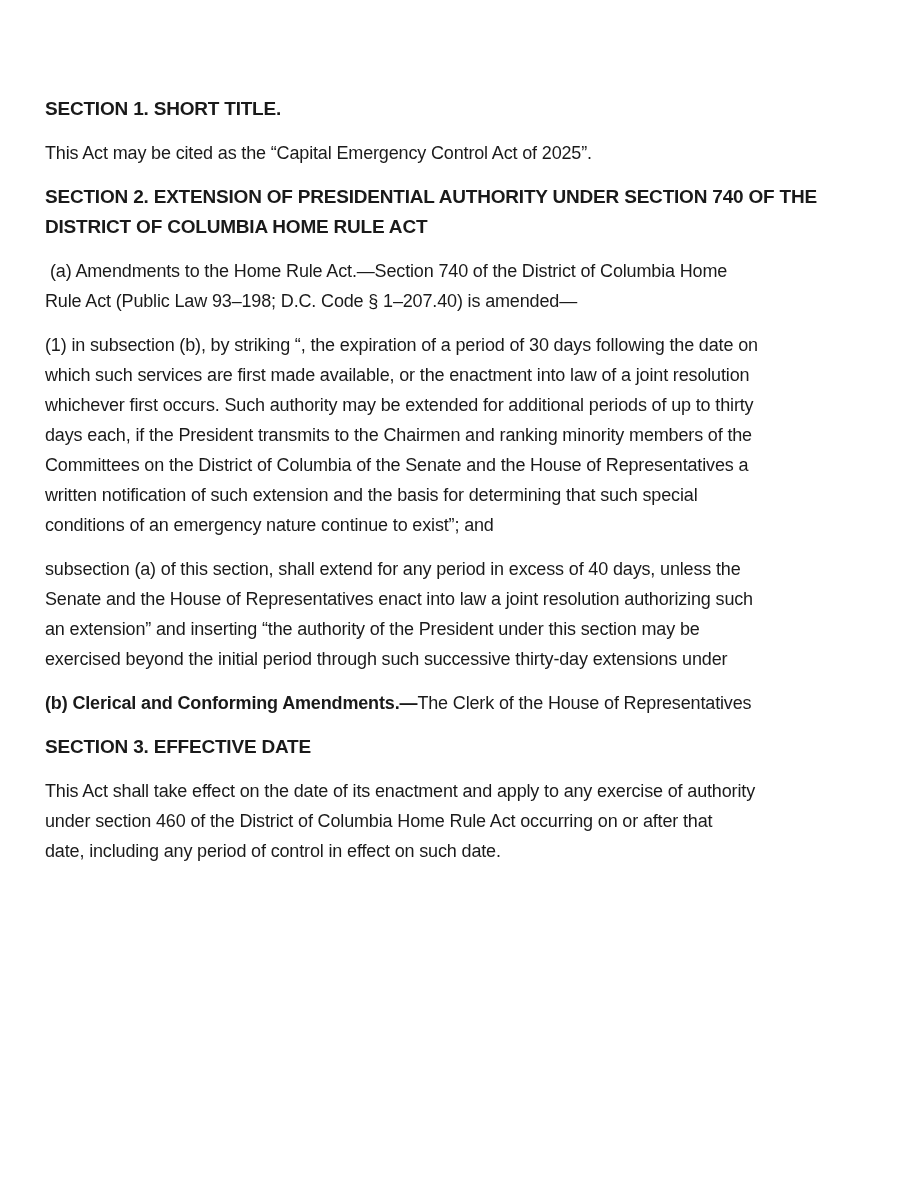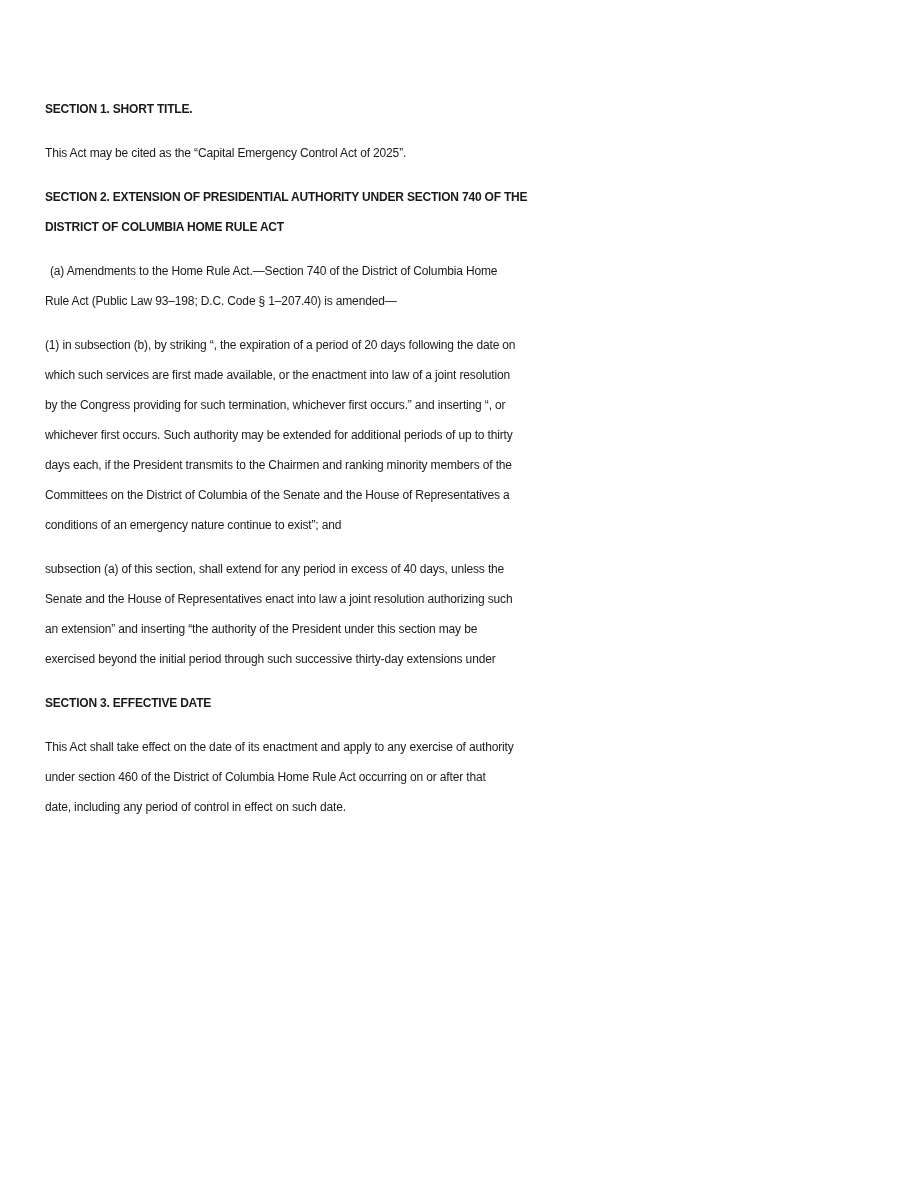--- a/index.html
+++ b/index.html
@@ -33,7 +33,7 @@
     }
     .heading .line {
       font-weight: bold;
-      font-size: 12px;
+      font-size: 19px;
       letter-spacing: -0.2px;
     }
     .bold {

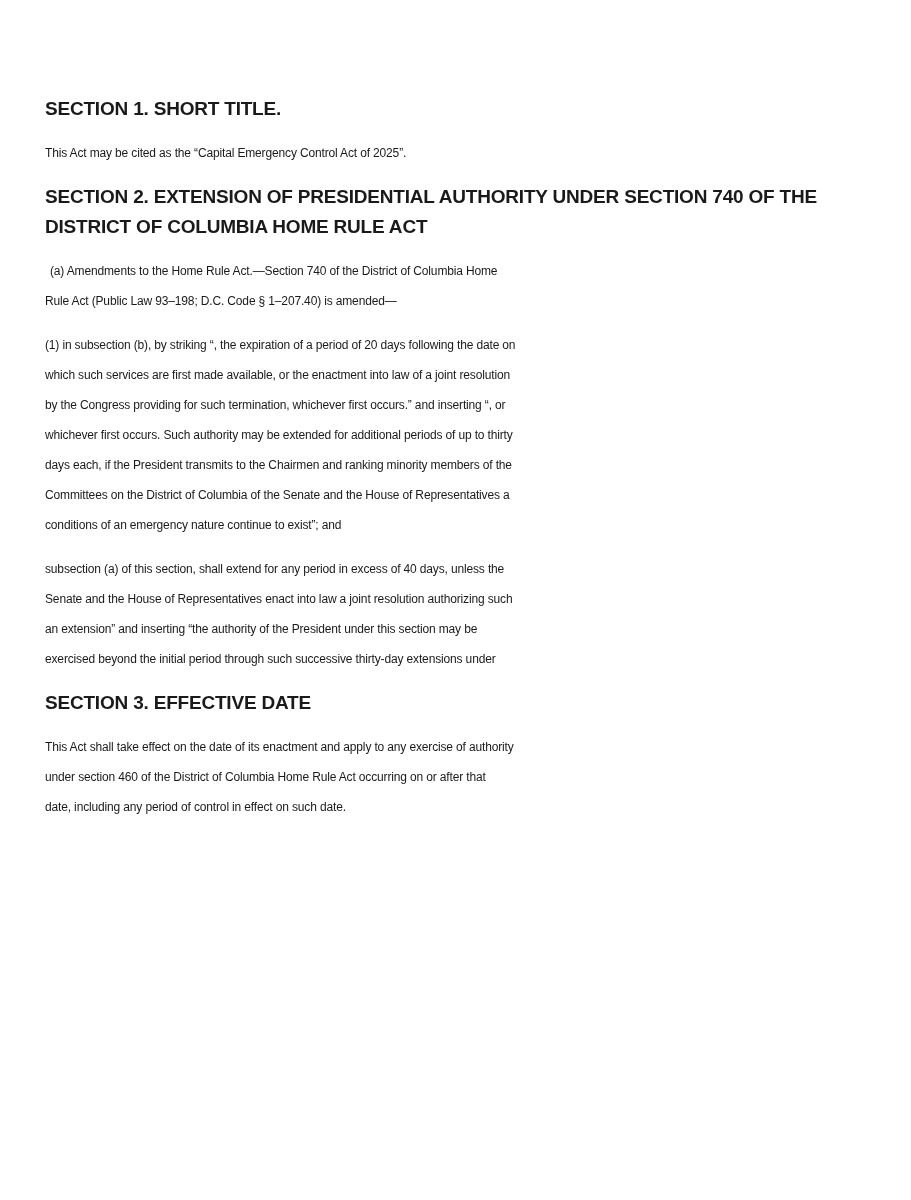--- a/index.html
+++ b/index.html
@@ -27,7 +27,7 @@
     .line {
       display: block;
       white-space: nowrap;
-      font-size: 12px;
+      font-size: 18px;
       line-height: 30px;
       letter-spacing: -0.15px;
     }

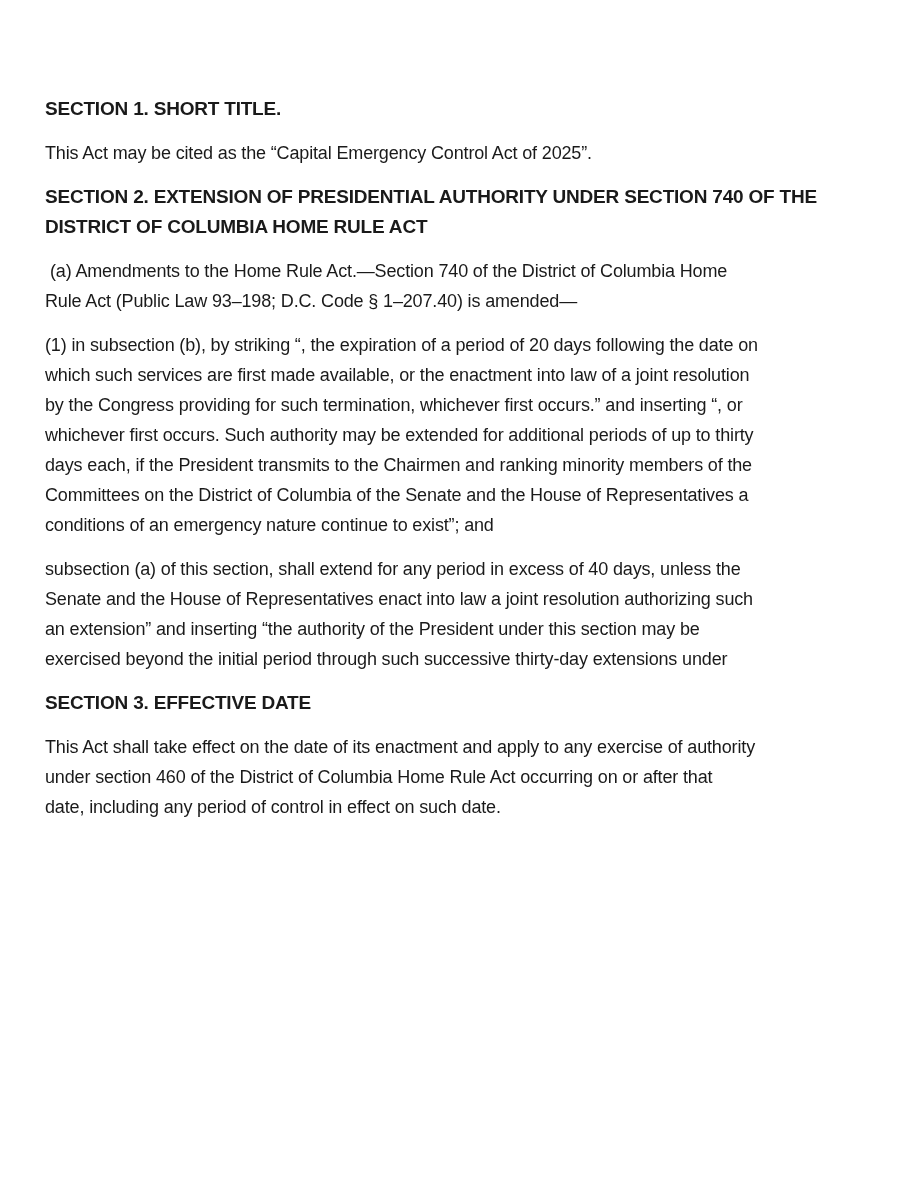--- a/index.html
+++ b/index.html
@@ -66,7 +66,7 @@
   </div>
 
   <div class="block">
-    <span class="line">(1) in subsection (b), by striking “,  the expiration of a period of 20 days following the date on</span>
+    <span class="line">(1) in subsection (b), by striking “,  the expiration of a period of 30 days following the date on</span>
     <span class="line">which such services are first made available, or the enactment into law of a joint resolution</span>
     <span class="line">by the Congress providing for such termination, whichever first occurs.” and inserting “, or</span>
     <span class="line">whichever first occurs. Such authority may be extended for additional periods of up to thirty</span>

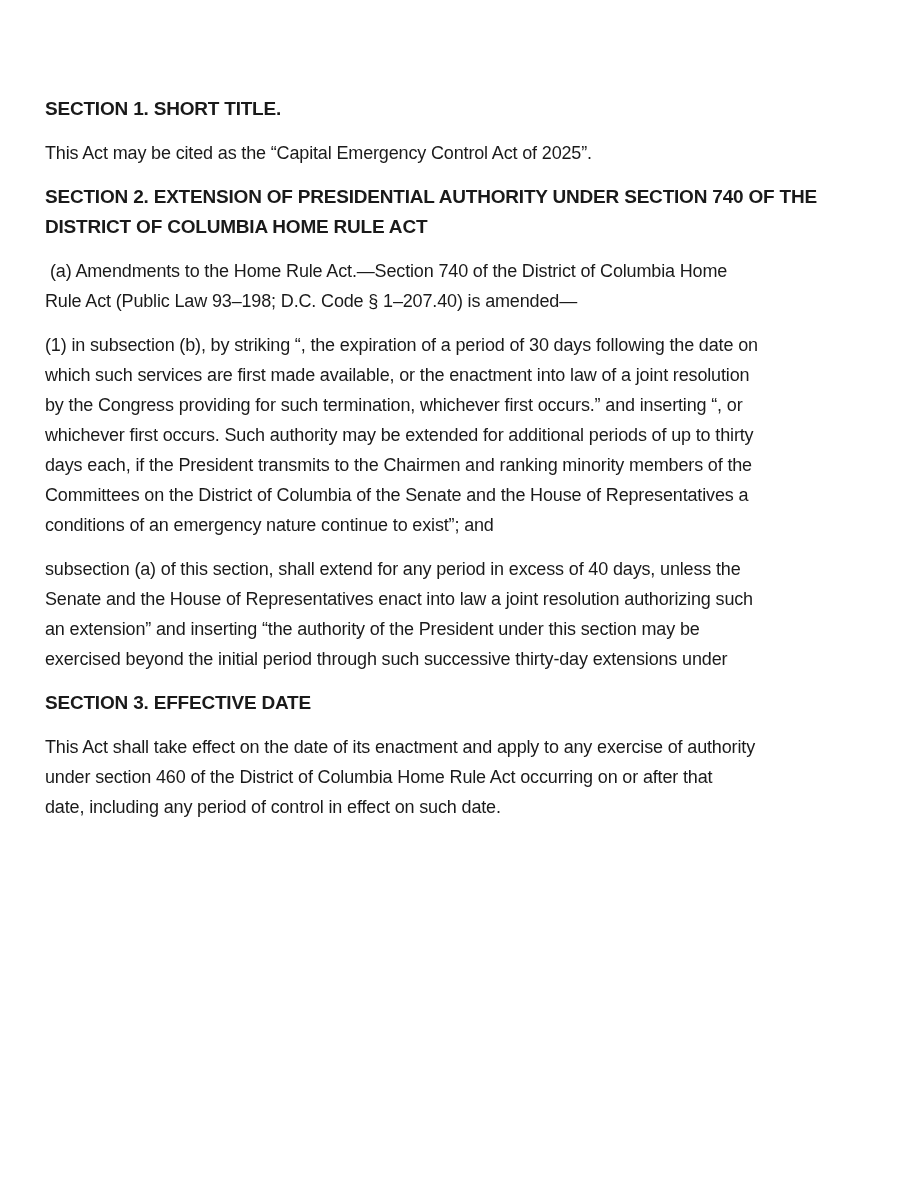--- a/index.html
+++ b/index.html
@@ -68,7 +68,6 @@
   <div class="block">
     <span class="line">(1) in subsection (b), by striking “,  the expiration of a period of 30 days following the date on</span>
     <span class="line">which such services are first made available, or the enactment into law of a joint resolution</span>
-    <span class="line">by the Congress providing for such termination, whichever first occurs.” and inserting “, or</span>
     <span class="line">whichever first occurs. Such authority may be extended for additional periods of up to thirty</span>
     <span class="line">days each, if the President transmits to the Chairmen and ranking minority members of the</span>
     <span class="line">Committees on the District of Columbia of the Senate and the House of Representatives a</span>

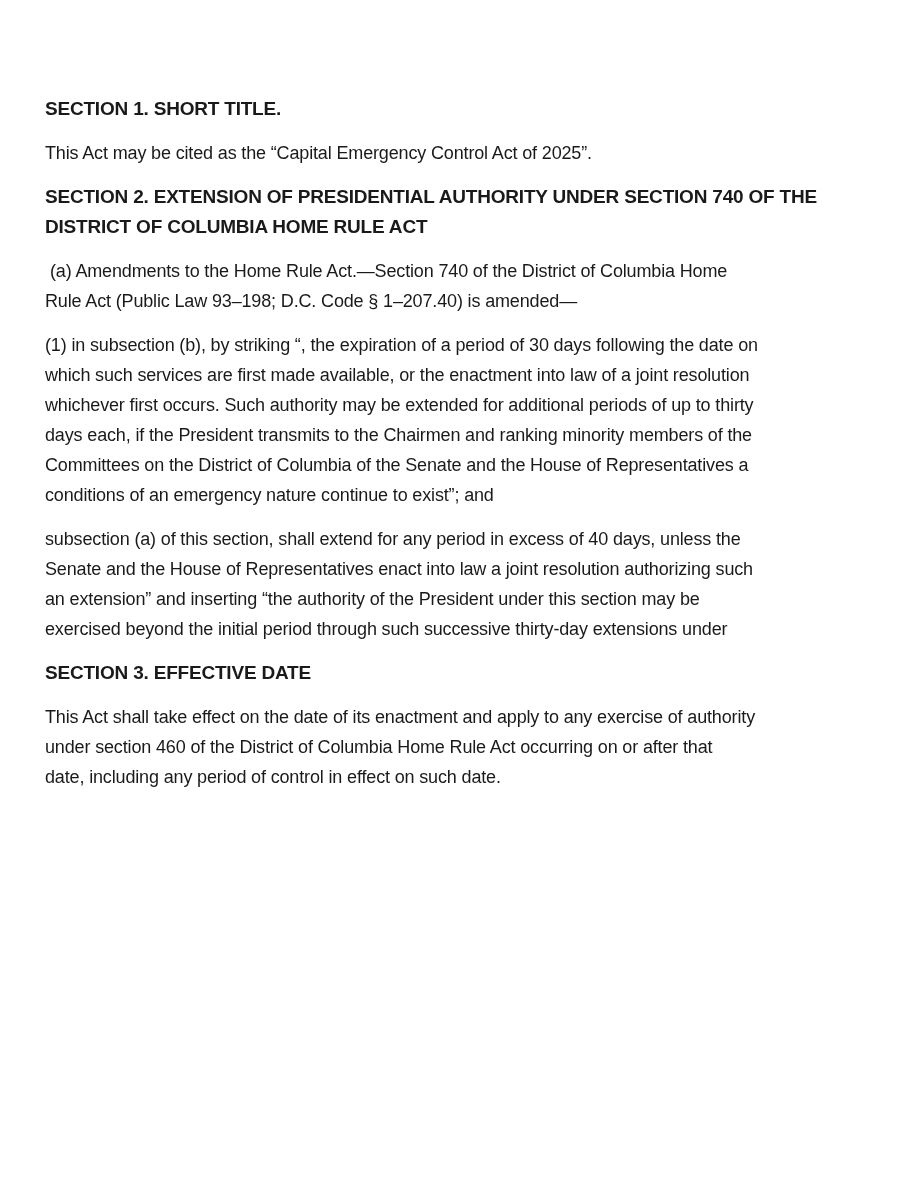--- a/index.html
+++ b/index.html
@@ -71,6 +71,7 @@
     <span class="line">whichever first occurs. Such authority may be extended for additional periods of up to thirty</span>
     <span class="line">days each, if the President transmits to the Chairmen and ranking minority members of the</span>
     <span class="line">Committees on the District of Columbia of the Senate and the House of Representatives a</span>
+    <span class="line">written notification of such extension and the basis for determining that such special</span>
     <span class="line">conditions of an emergency nature continue to exist”; and</span>
   </div>
 

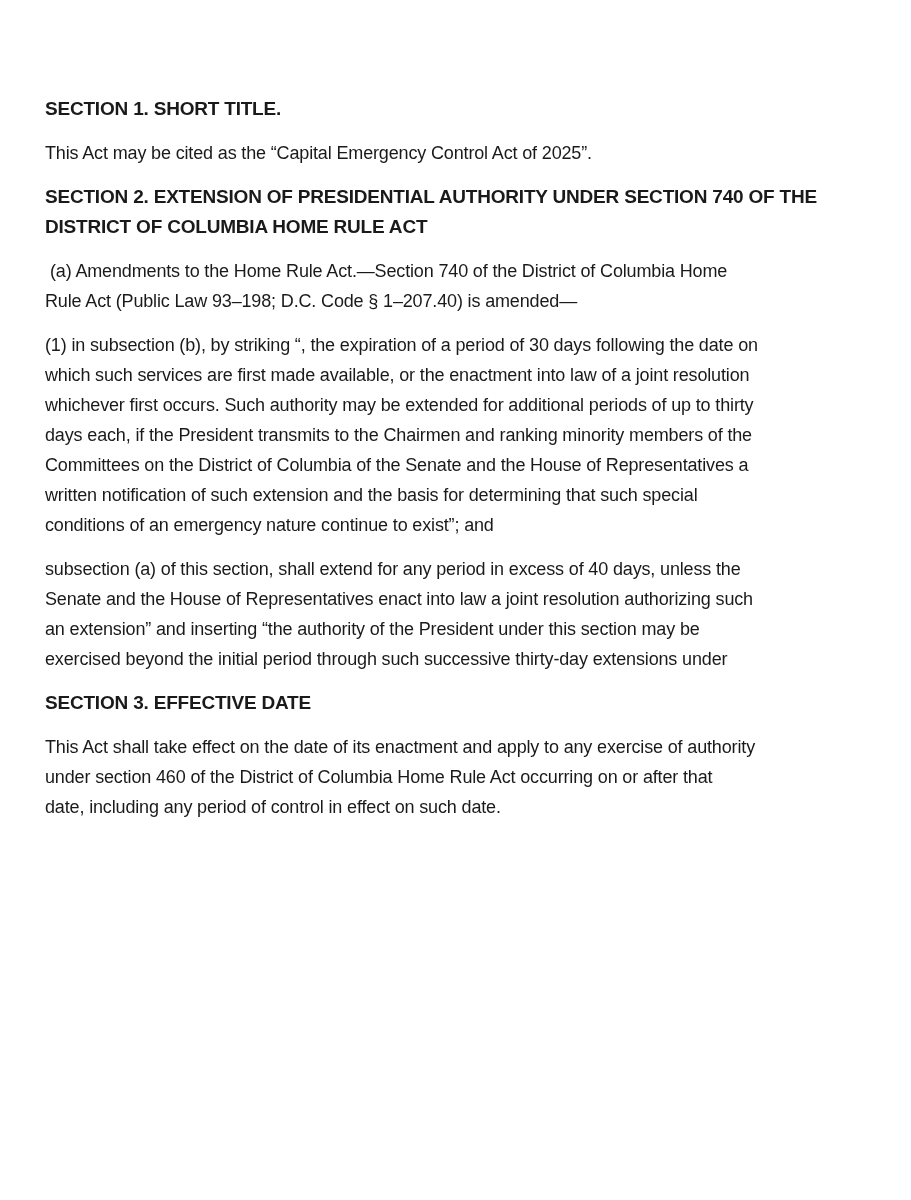--- a/index.html
+++ b/index.html
@@ -83,6 +83,7 @@
   </div>
 
   <div class="block">
+    <span class="line"><span class="bold">(b) Clerical and Conforming Amendments.—</span><span>The Clerk of the House of Representatives</span></span>
   </div>
 
   <div class="block heading">

